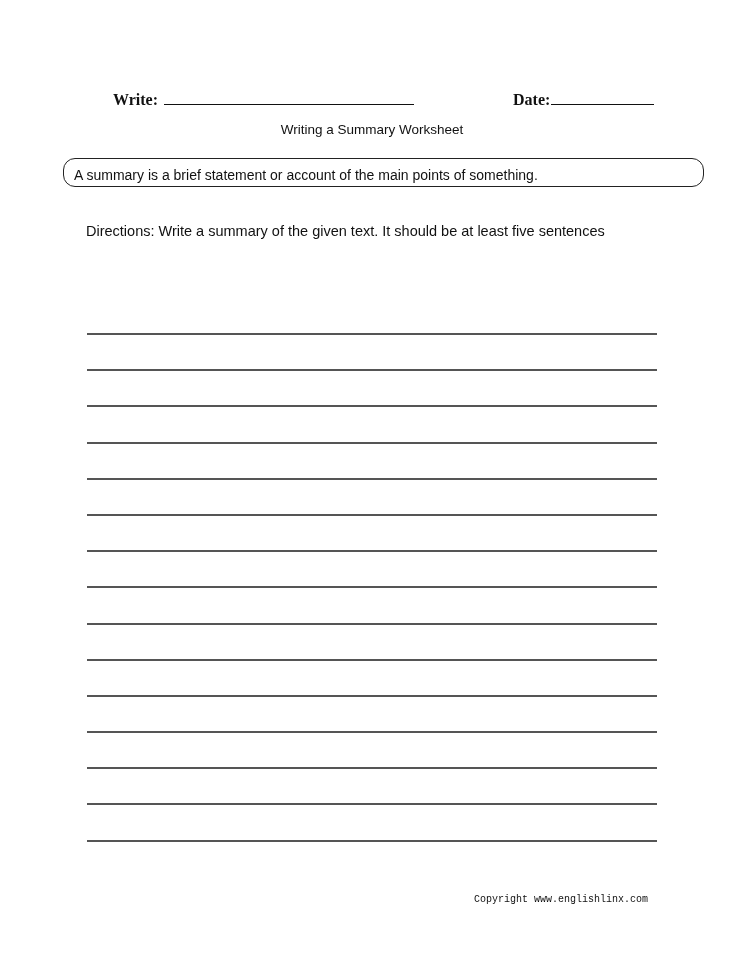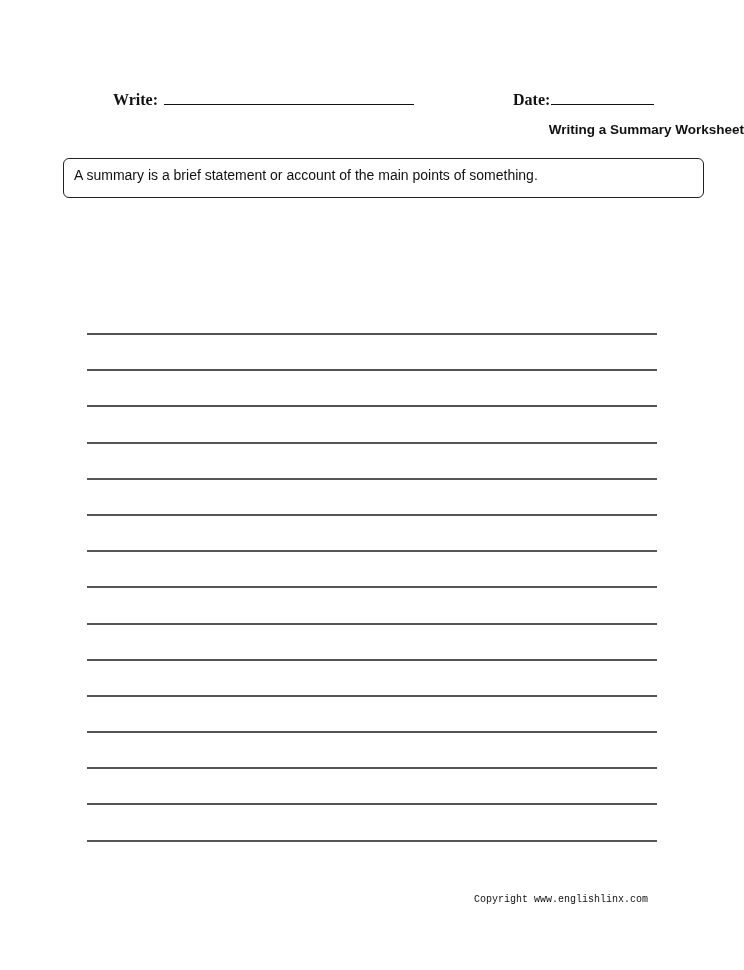--- a/index.html
+++ b/index.html
@@ -8,7 +8,7 @@
     .name-row .blank { display: inline-block; width: 250px; border-bottom: 1.5px solid #111; height: 16px; margin-left: 6px; vertical-align: baseline; }
     .date-row { position: absolute; top: 88px; left: 488px; font-family: "Liberation Serif", serif; font-weight: bold; font-size: 16px; margin-left: 25px; }
     .date-row .blank { display: inline-block; width: 103px; border-bottom: 1.5px solid #111; height: 16px; margin-left: 1px; }
-    .title { position: absolute; top: 122px; left: 0; width: 744px; text-align: right; font-family: "Liberation Sans", sans-serif; font-weight: bold; font-size: 13.5px; }
+    .title { position: absolute; top: 122px; left: 0; width: 744px; text-align: center; font-family: "Liberation Sans", sans-serif; font-weight: normal; font-size: 13.5px; }
     .def-box { position: absolute; top: 158px; left: 63px; width: 641px; height: 40px; border: 1.5px solid #222; border-radius: 6px; box-sizing: border-box; }
     .def-box span { position: absolute; left: 10px; top: 8px; font-family: "Liberation Sans", sans-serif; font-size: 14px; }
     .directions { position: absolute; top: 220px; left: 86px; width: 580px; font-family: "Liberation Sans", sans-serif; font-size: 14.5px; line-height: 22px; }

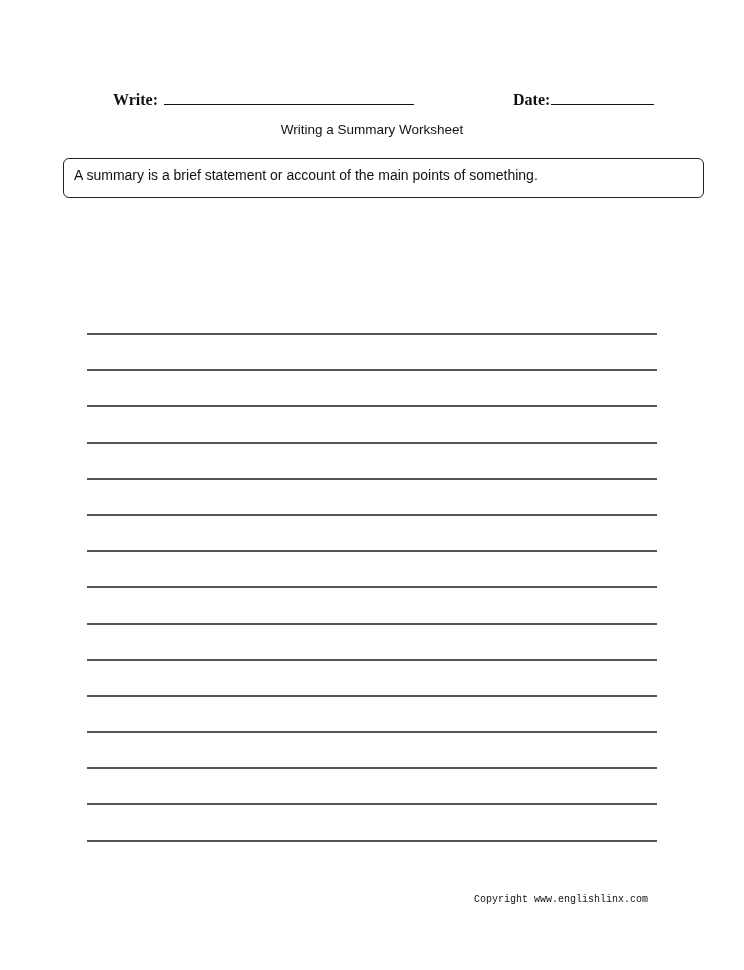--- a/index.html
+++ b/index.html
@@ -9,7 +9,7 @@
     .date-row { position: absolute; top: 88px; left: 488px; font-family: "Liberation Serif", serif; font-weight: bold; font-size: 16px; margin-left: 25px; }
     .date-row .blank { display: inline-block; width: 103px; border-bottom: 1.5px solid #111; height: 16px; margin-left: 1px; }
     .title { position: absolute; top: 122px; left: 0; width: 744px; text-align: center; font-family: "Liberation Sans", sans-serif; font-weight: normal; font-size: 13.5px; }
-    .def-box { position: absolute; top: 158px; left: 63px; width: 641px; height: 40px; border: 1.5px solid #222; border-radius: 6px; box-sizing: border-box; }
+    .def-box { position: absolute; top: 158px; left: 63px; width: 641px; height: 29px; border: 1.5px solid #222; border-radius: 12px; box-sizing: border-box; }
     .def-box span { position: absolute; left: 10px; top: 8px; font-family: "Liberation Sans", sans-serif; font-size: 14px; }
     .directions { position: absolute; top: 220px; left: 86px; width: 580px; font-family: "Liberation Sans", sans-serif; font-size: 14.5px; line-height: 22px; }
     .lines { position: absolute; top: 333px; left: 87px; width: 570px; }

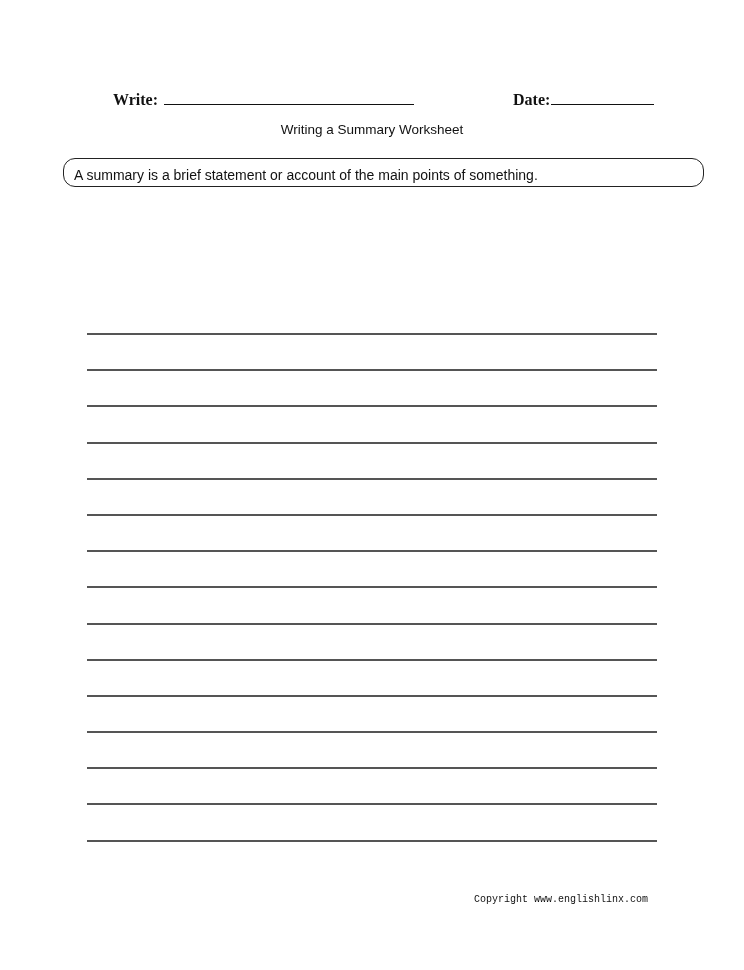--- a/index.html
+++ b/index.html
@@ -33,6 +33,7 @@
 </div>
 
 <div class="directions">
+  <div>Directions: Write a summary of the given text. It should be at least five sentences</div>
 </div>
 
 <div class="lines">

